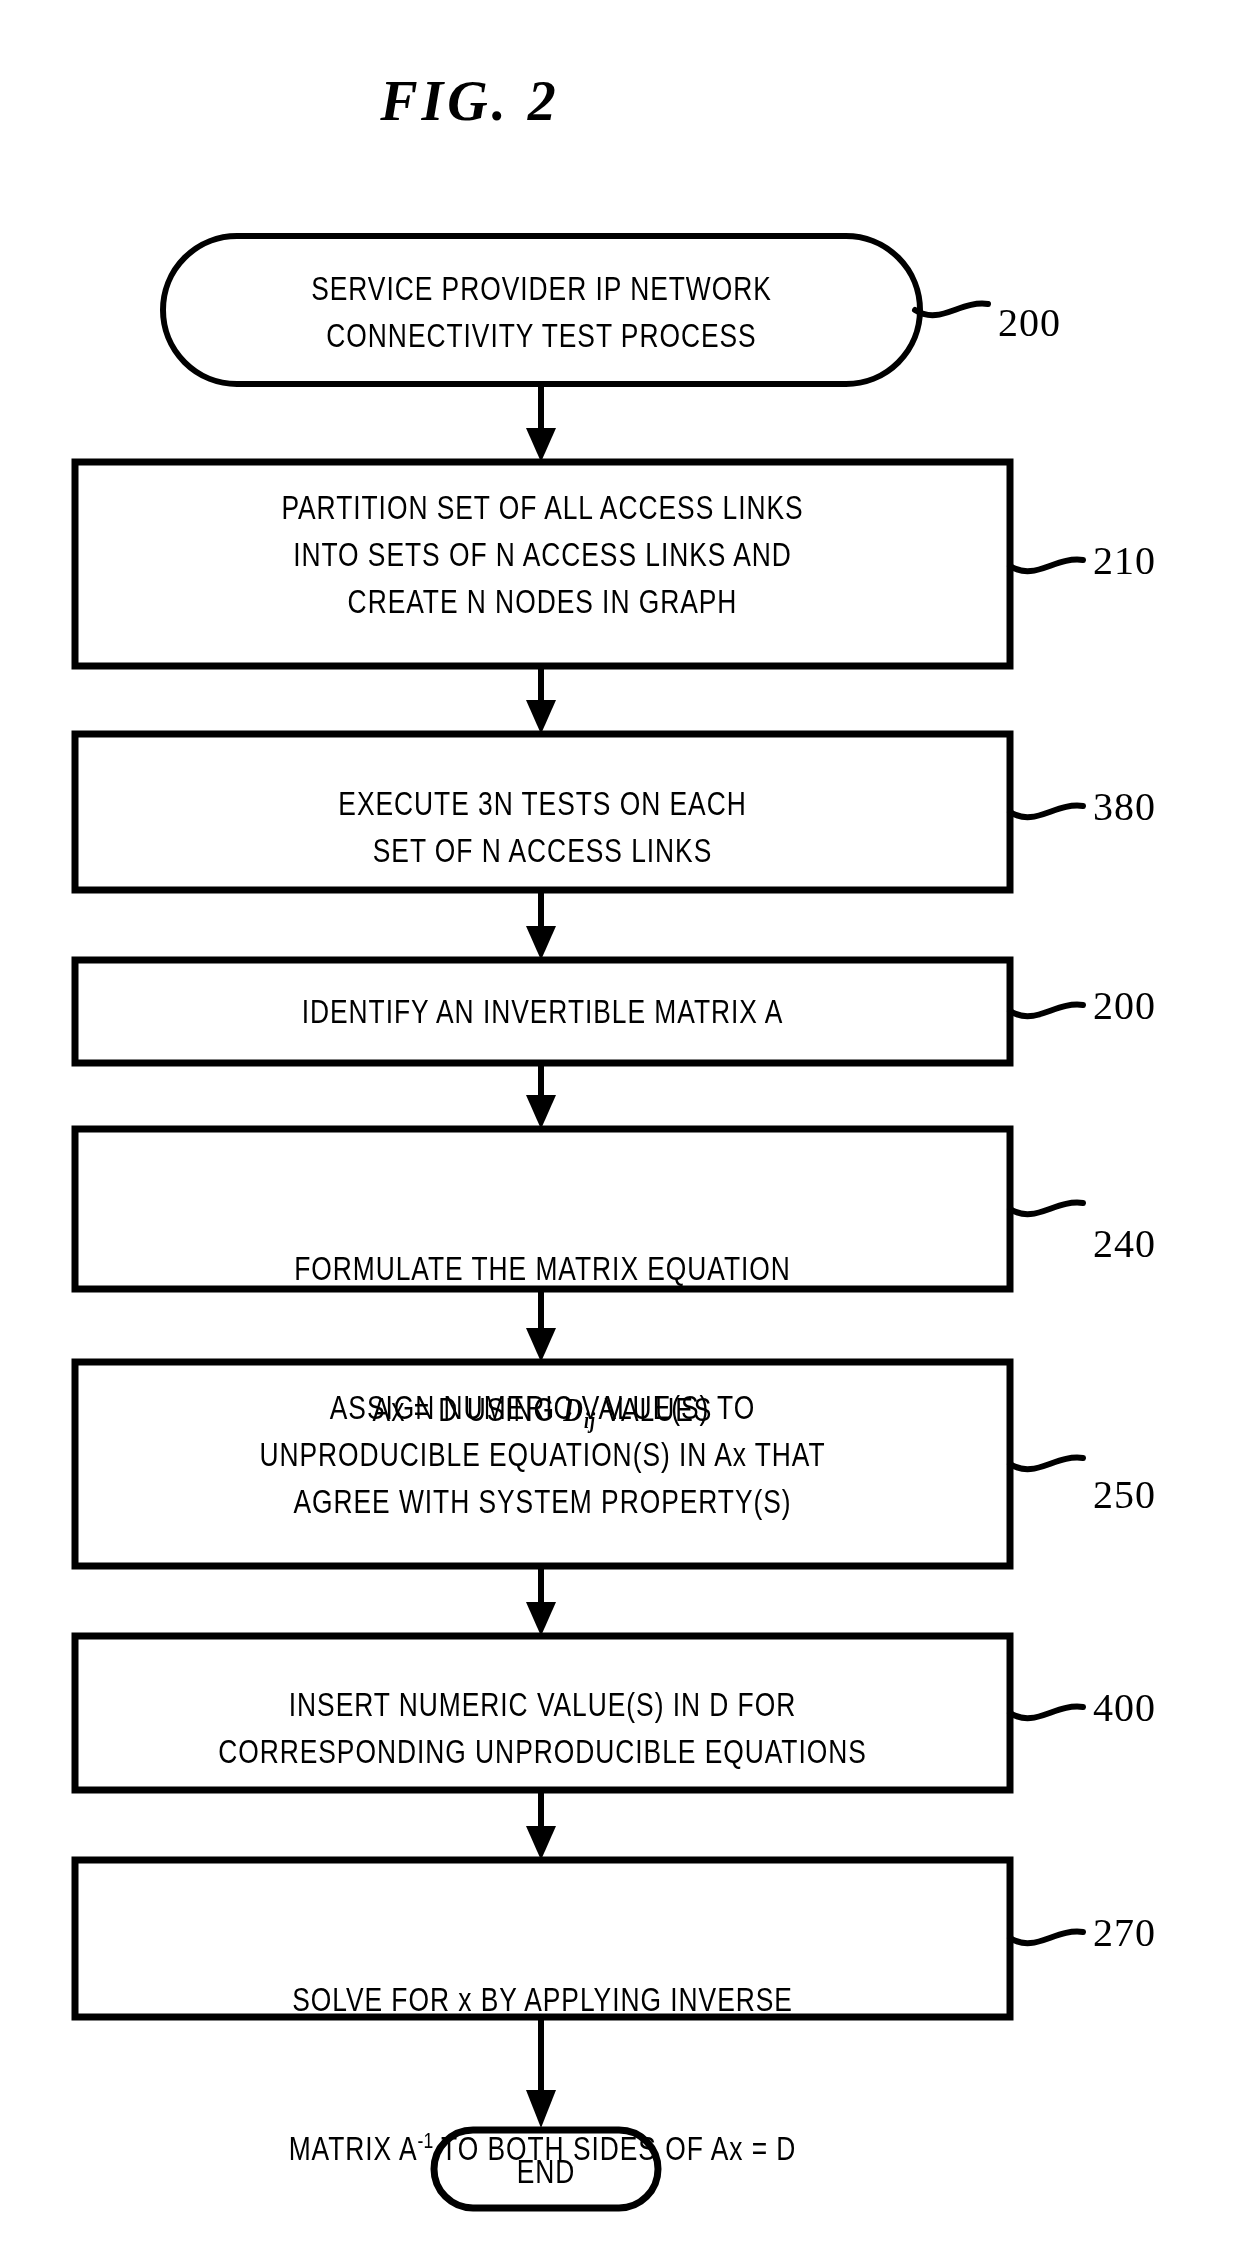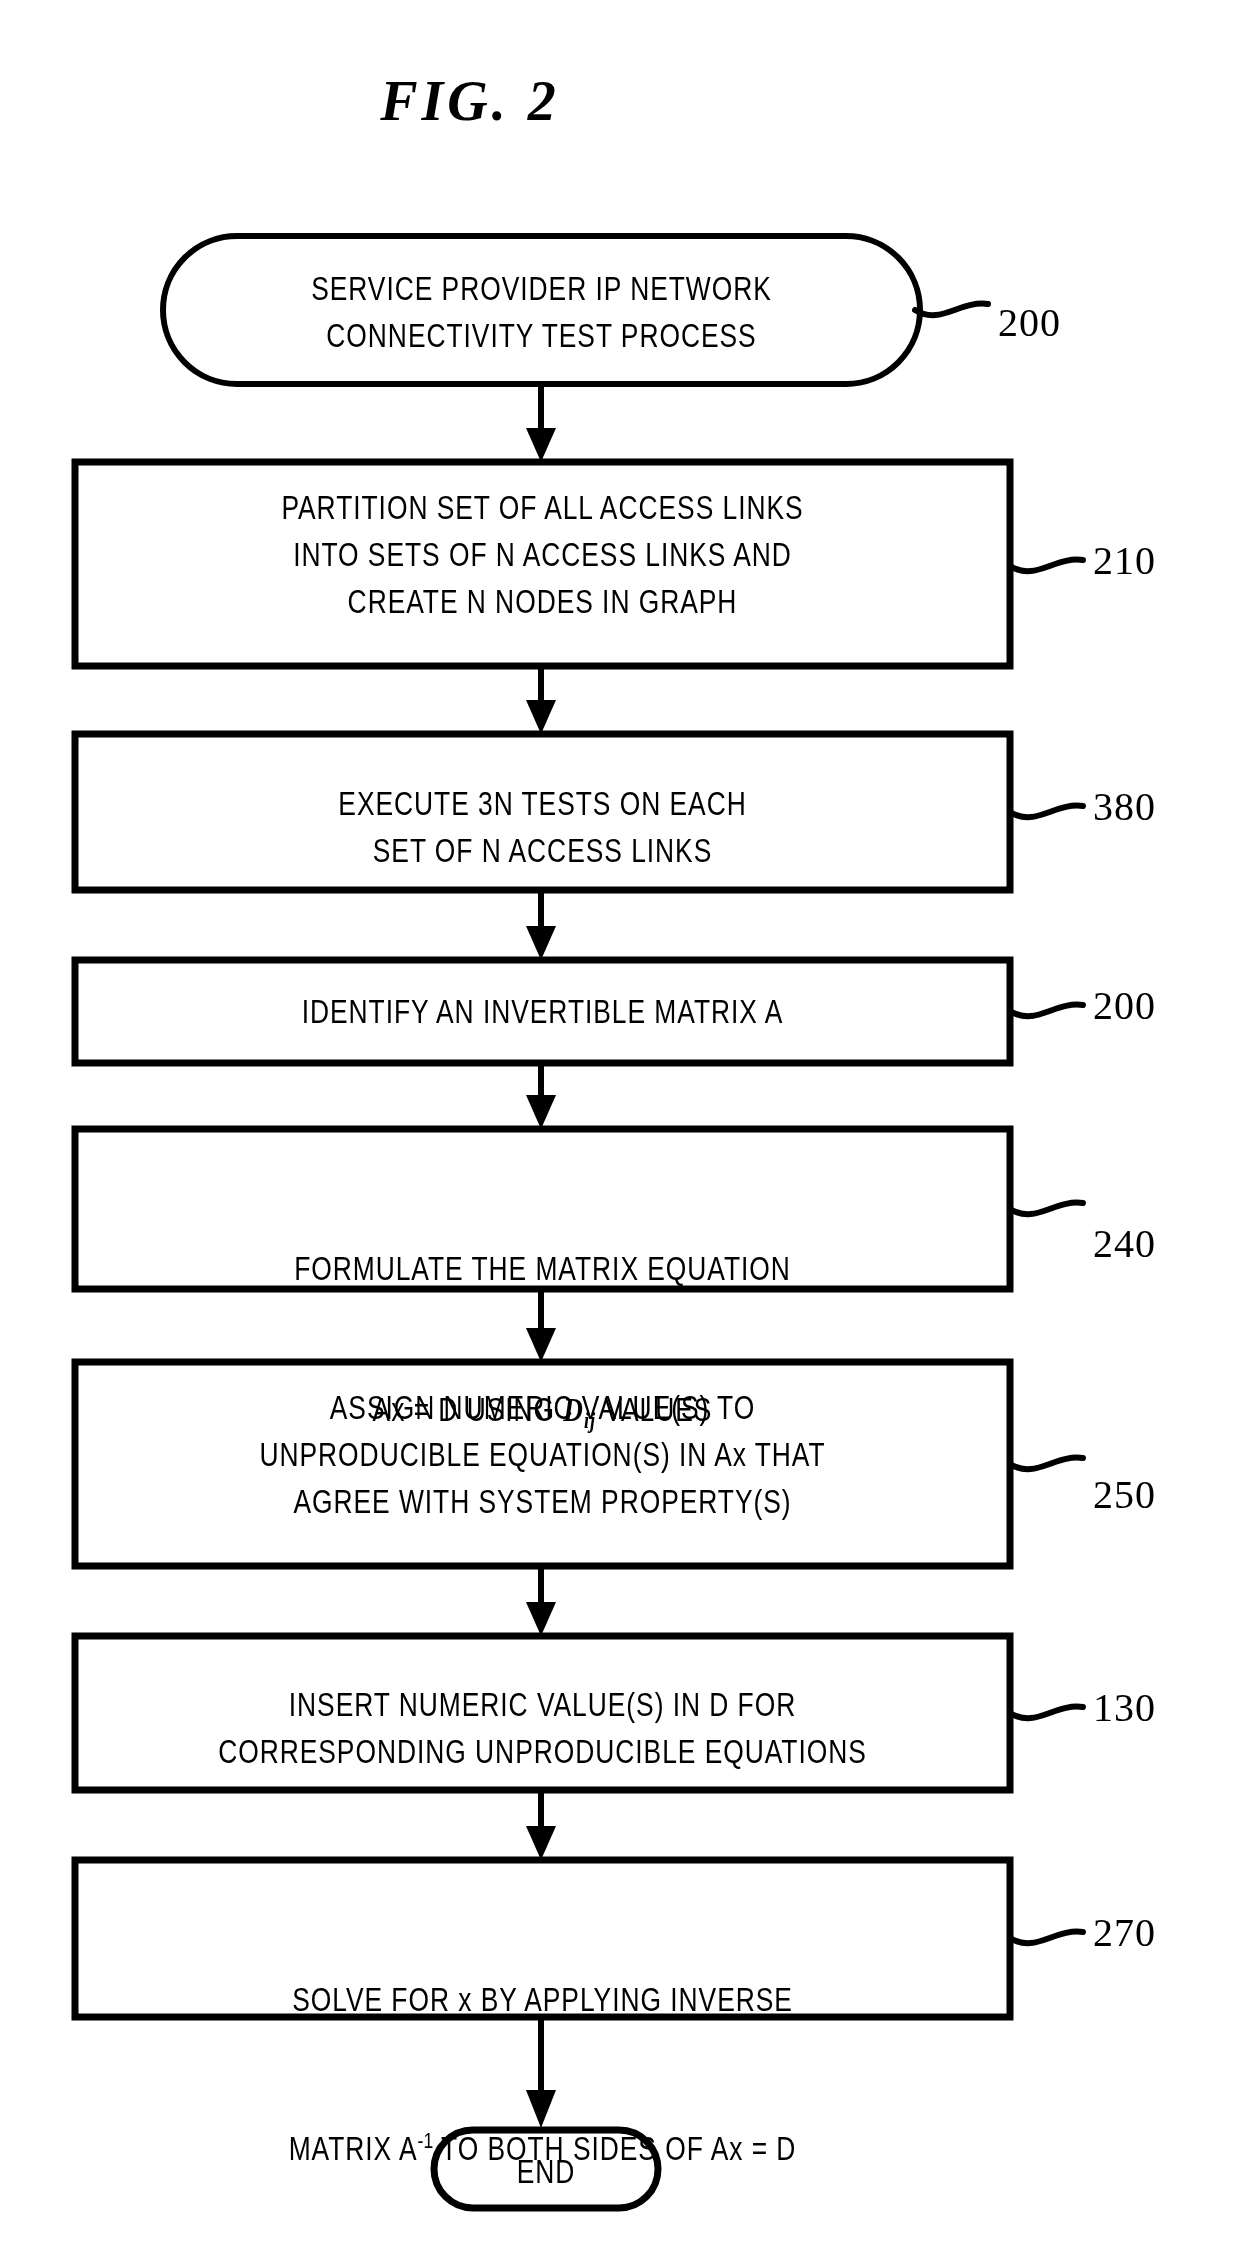--- a/index.html
+++ b/index.html
@@ -198,7 +198,7 @@
 <div class="ref-num" style="left:1093px; top:982px;">200</div>
 <div class="ref-num" style="left:1093px; top:1220px;">240</div>
 <div class="ref-num" style="left:1093px; top:1435px;margin-top:36px;">250</div>
-<div class="ref-num" style="left:1093px; top:1684px;">130</div>
+<div class="ref-num" style="left:1093px; top:1684px;">400</div>
 <div class="ref-num" style="left:1093px; top:1909px;">270</div>
 
 </body></html>

